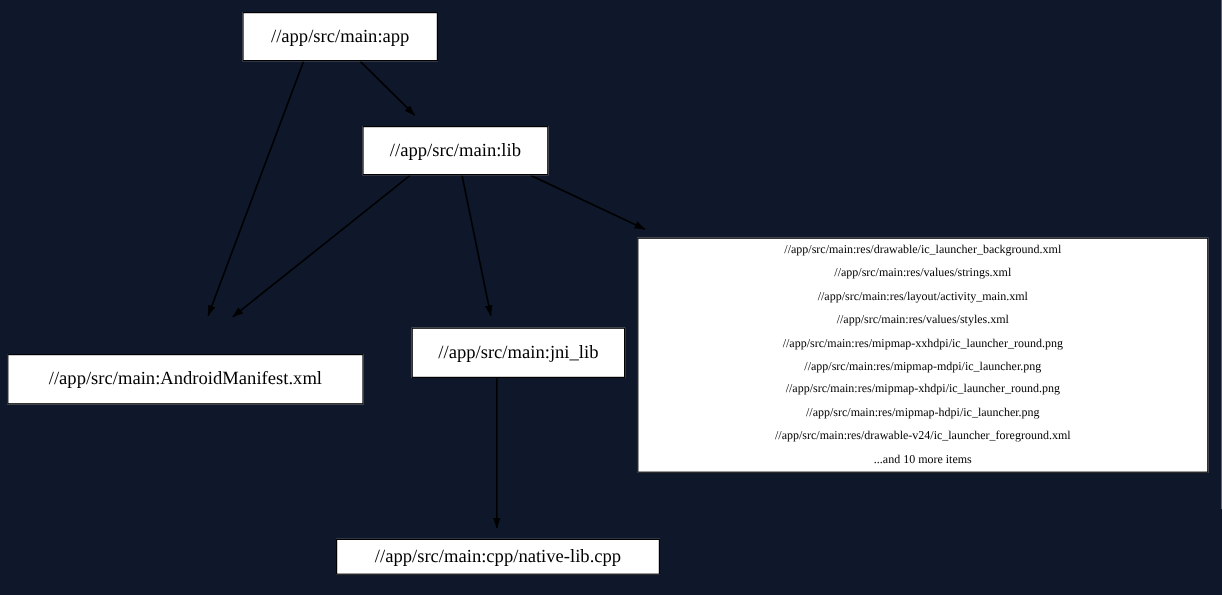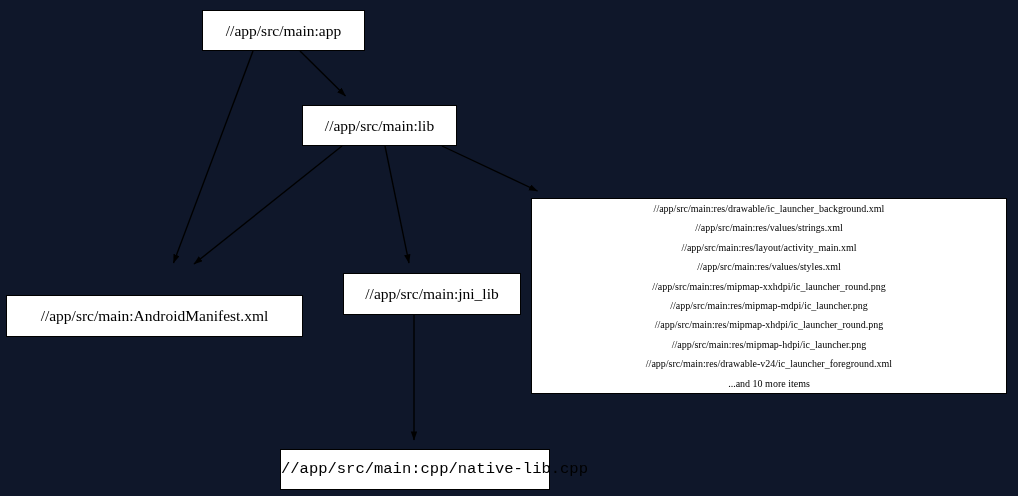--- a/index.html
+++ b/index.html
@@ -91,7 +91,7 @@
     <span class="node-label">//app/src/main:jni_lib</span>
   </div>
 
-  <div class="graph-node" style="left:280px; top:449px; width:270px; height:41px;font-family:Liberation Mono, monospace;">
+  <div class="graph-node" style="left:280px; top:449px; width:270px; height:30px;">
     <span class="node-label">//app/src/main:cpp/native-lib.cpp</span>
   </div>
 

